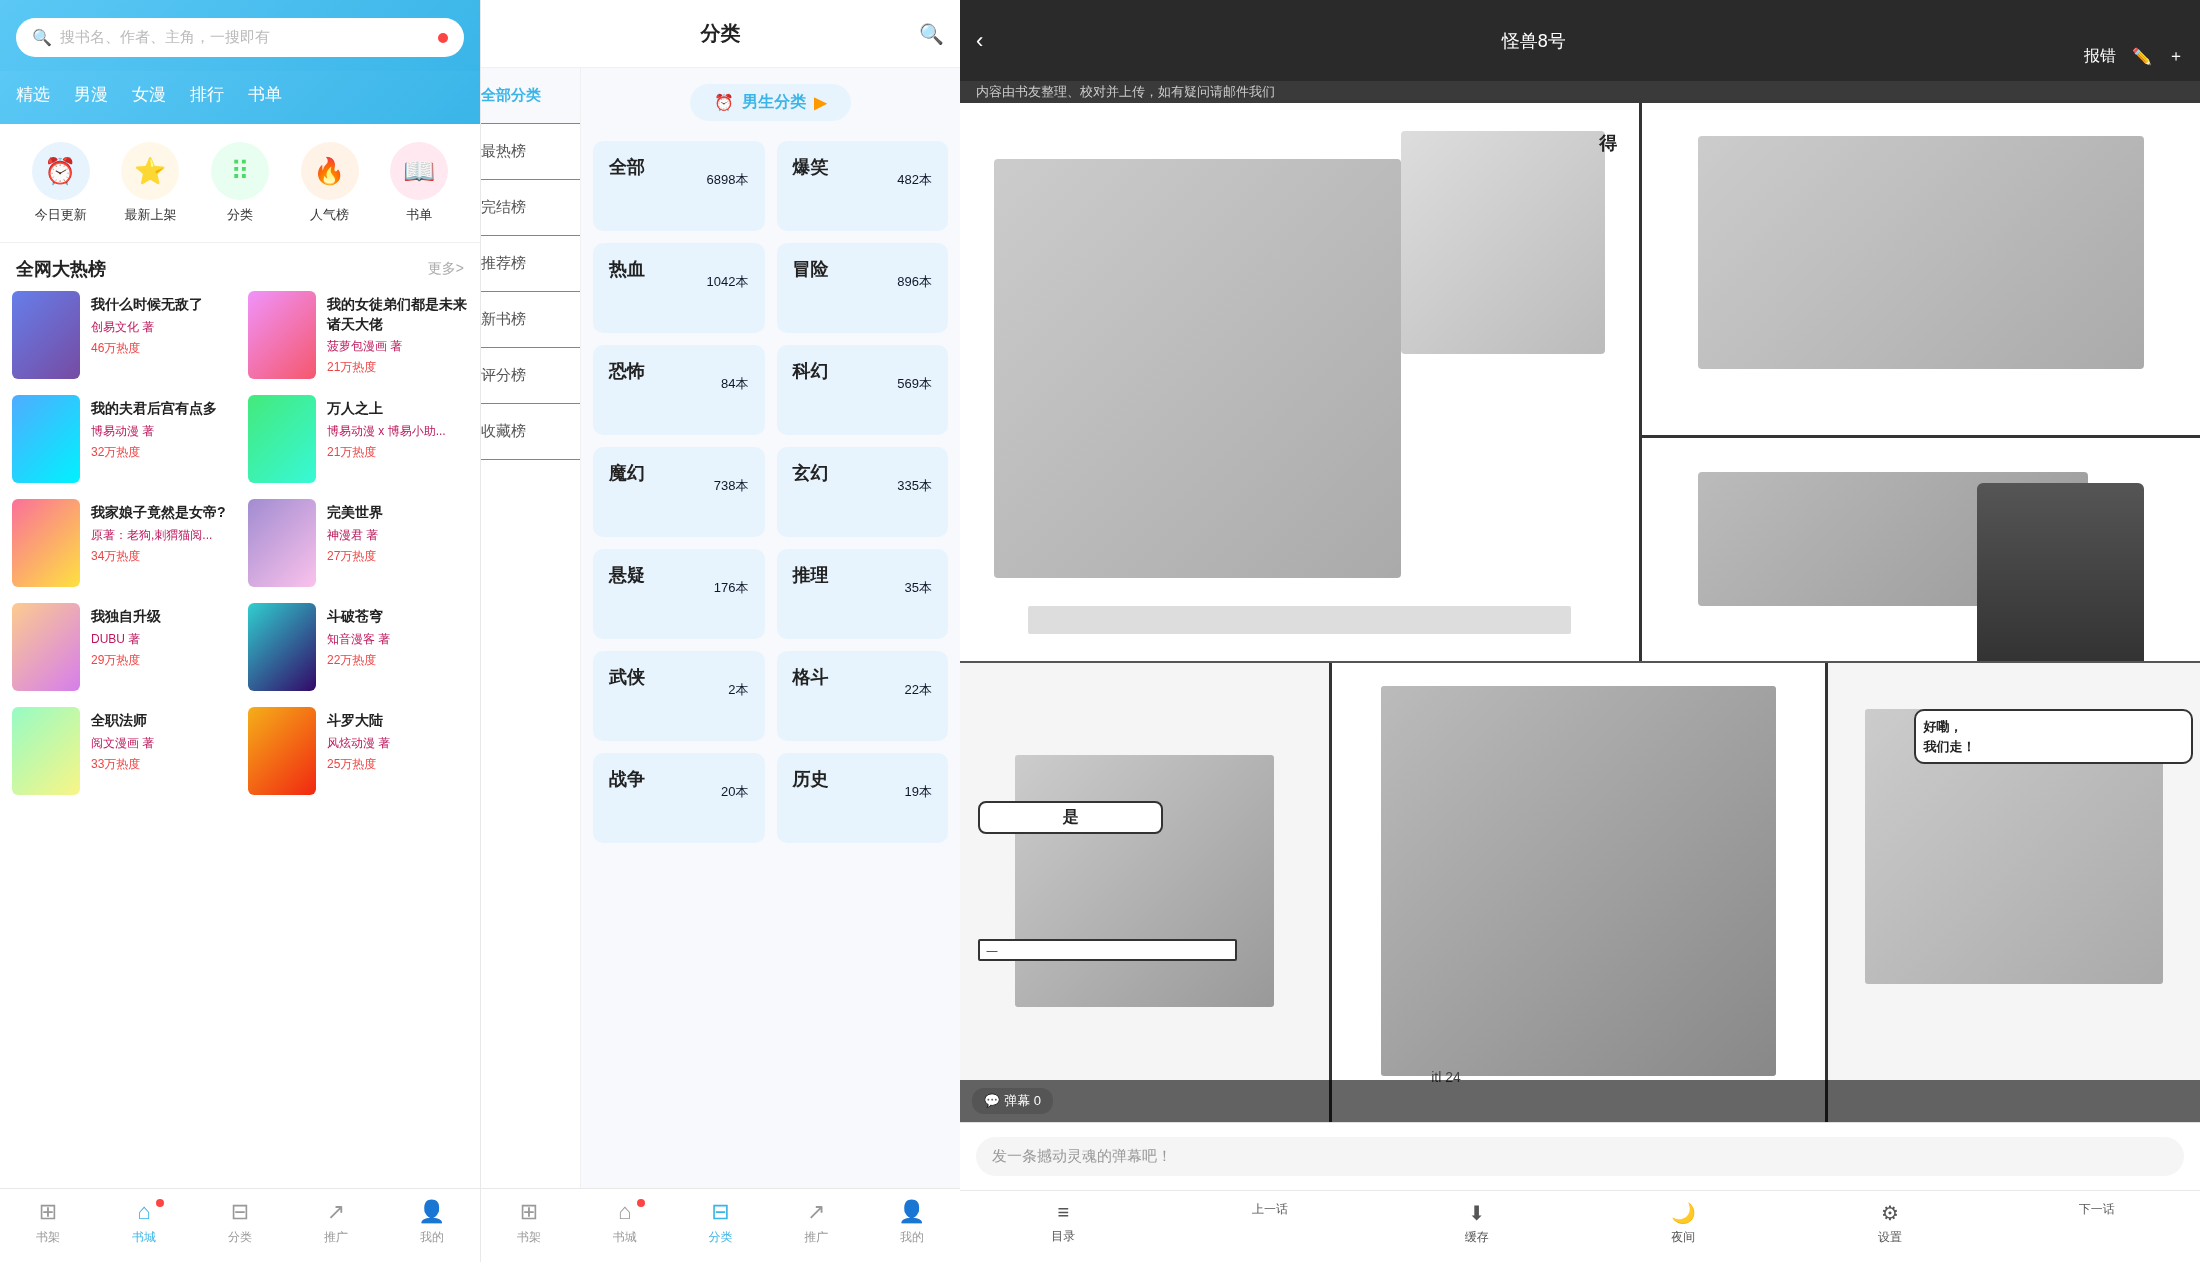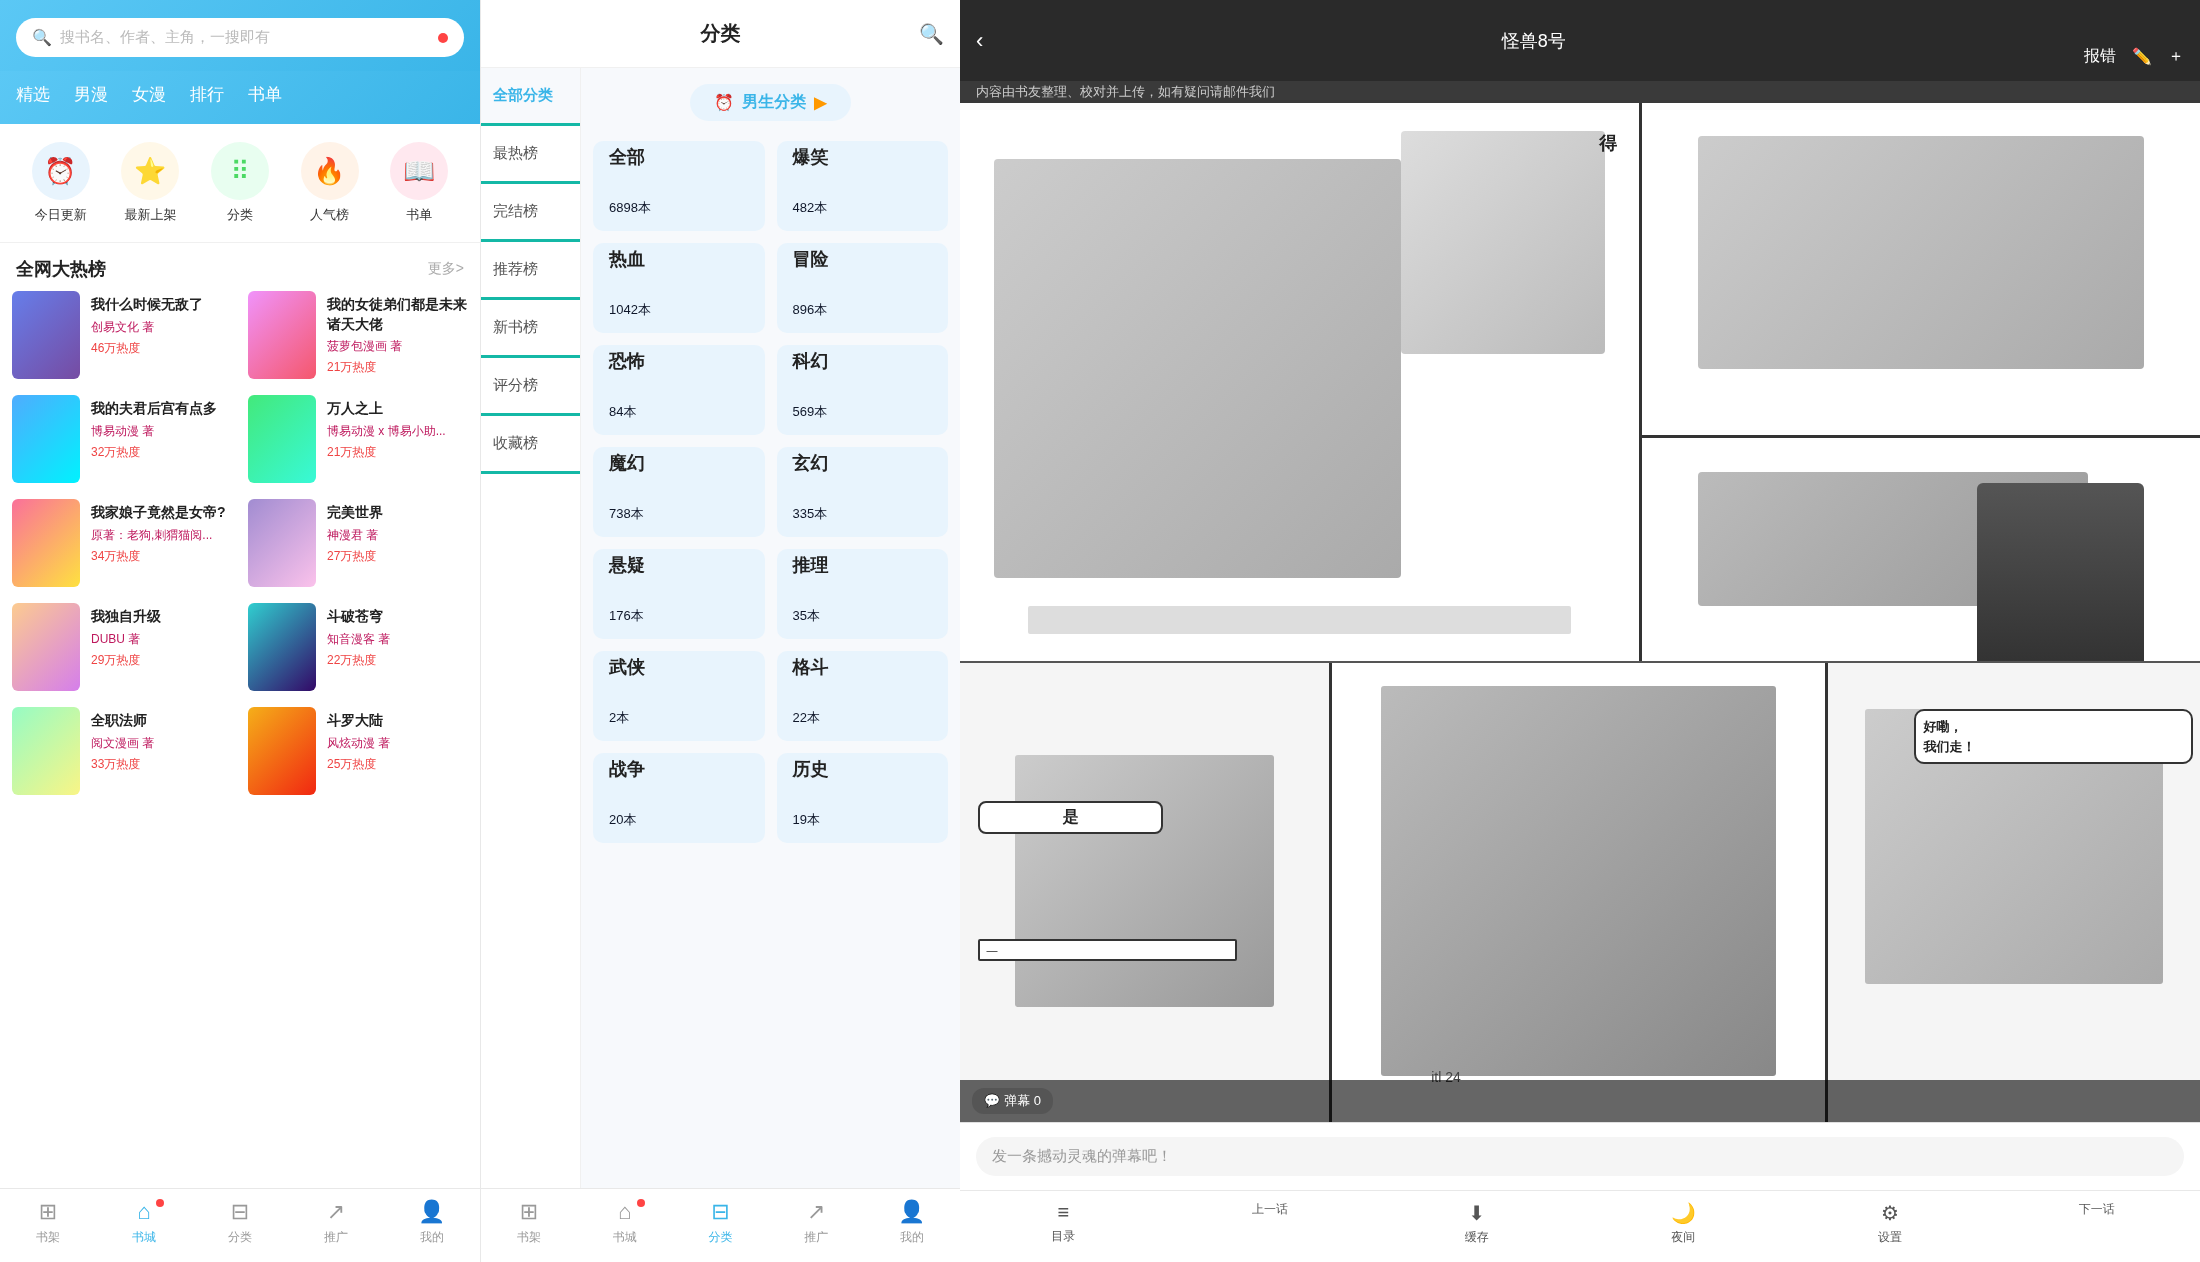--- a/index.html
+++ b/index.html
@@ -198,11 +198,11 @@
       border-right: 1px solid #f0f0f0;
     }
     .cat-sidebar-item {
-      padding: 18px 12px;
+      padding: 18px 0;
       font-size: 15px;
       color: #555;
       cursor: pointer;
-      border-bottom: 3px solid #14b8a6;
+      border-bottom: 1px solid #14b8a6;
     }
     .cat-sidebar-item.active {
       color: #3ab5e8;

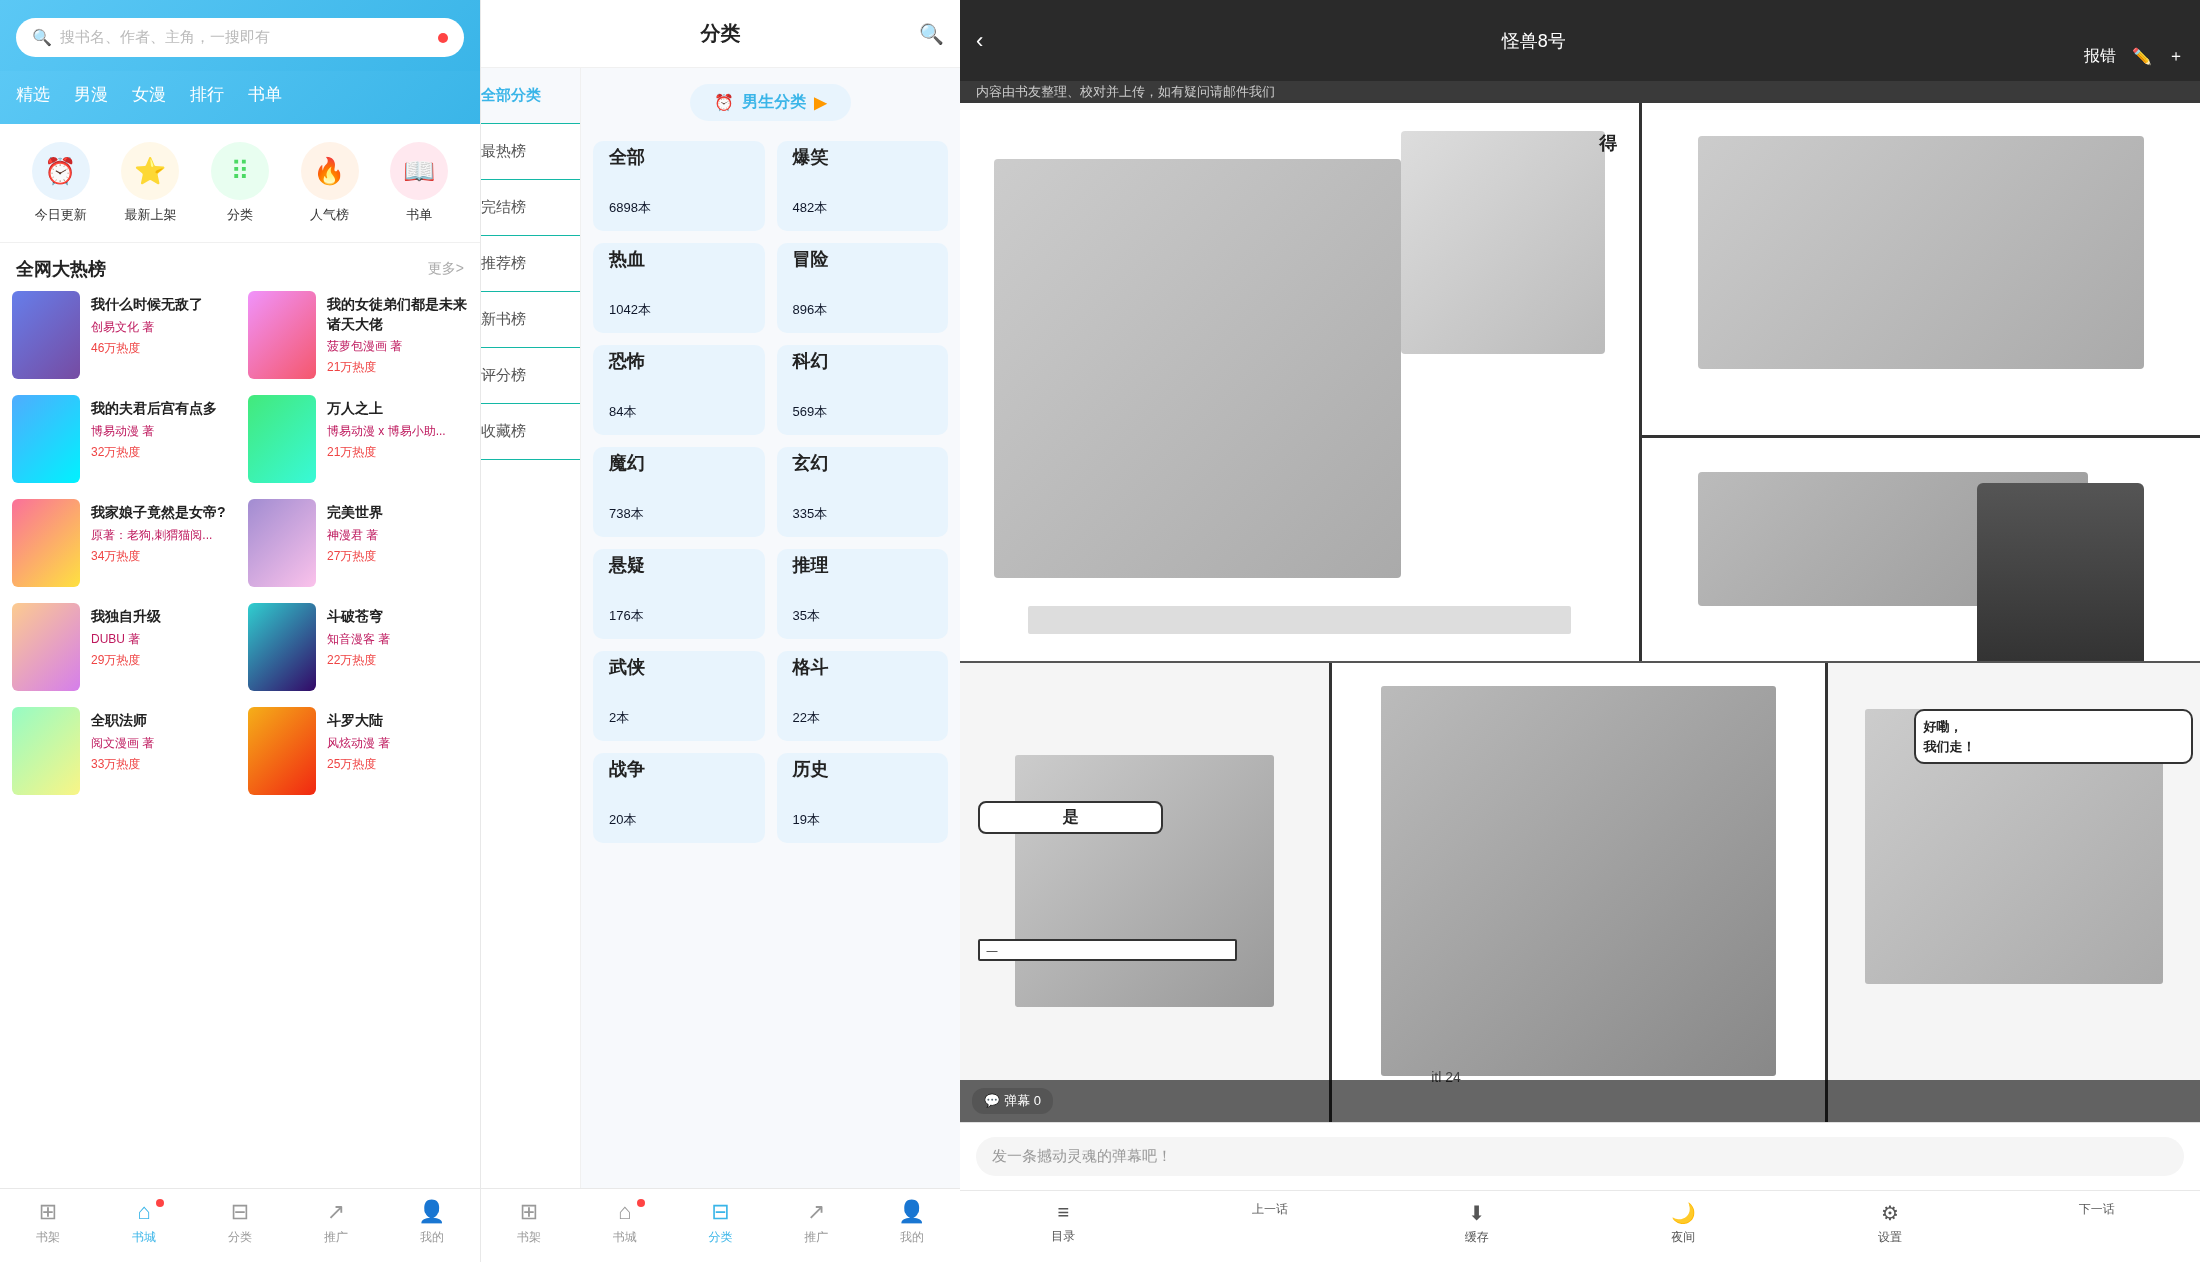--- a/index.html
+++ b/index.html
@@ -242,11 +242,11 @@
     .cat-card {
       background: #e8f4fd;
       border-radius: 10px;
-      padding: 4px 16px 14px;
+      padding: 14px 16px 14px;
       cursor: pointer;
       min-height: 90px;
       display: flex;
-      flex-direction: column;
+      flex-direction: row;
       justify-content: space-between;
     }
     .cat-card-name { font-size: 18px; font-weight: 600; color: #222; }

